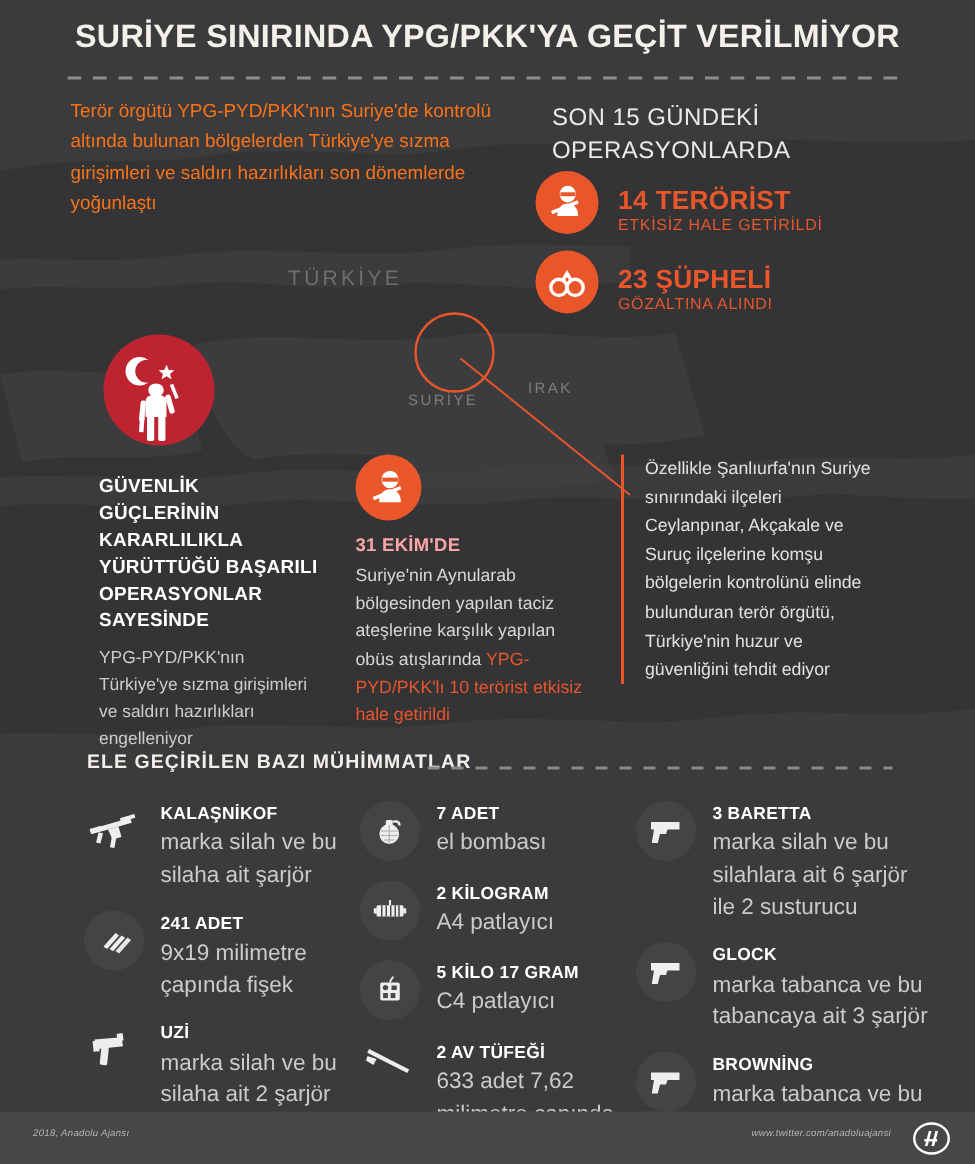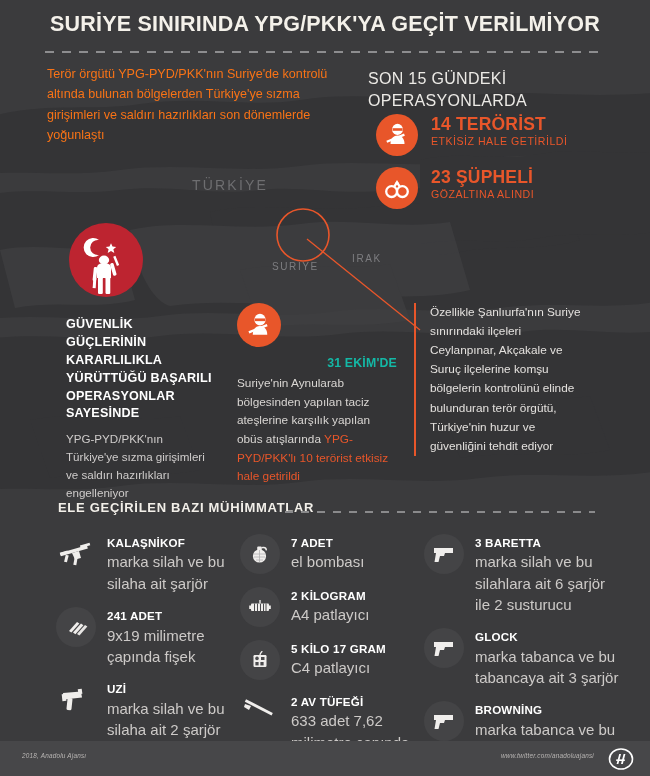--- a/index.html
+++ b/index.html
@@ -45,7 +45,7 @@
     font-size:16px;line-height:1.35;color:#eceae6;letter-spacing:.3px;
   }
 
-  .stat{position:absolute;left:376px;display:flex;align-items:flex-start;gap:13px;}
+  .stat{position:absolute;left:357px;display:flex;align-items:flex-end;gap:13px;}
   .stat.s1{top:114px;}
   .stat.s2{top:167px;}
   .stat .circ{

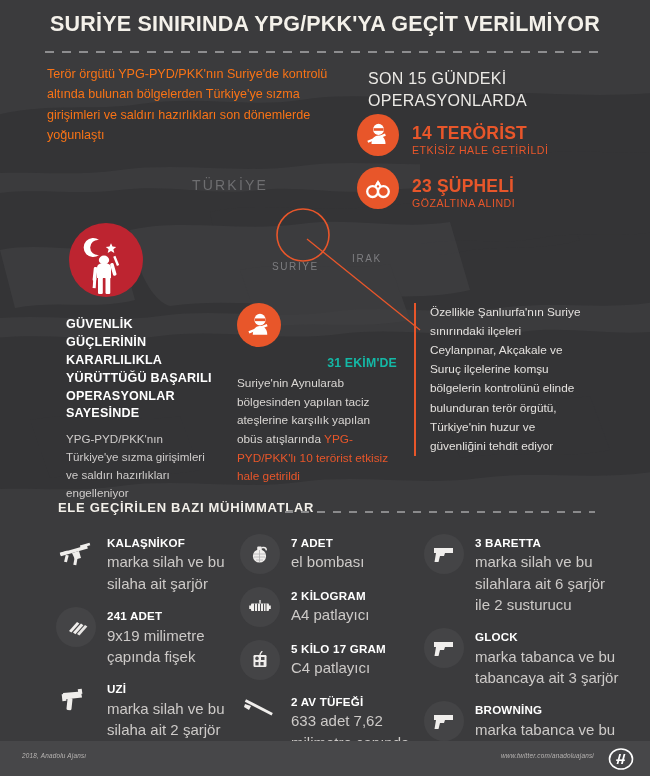--- a/index.html
+++ b/index.html
@@ -73,7 +73,7 @@
   .midbadge{position:absolute;left:237px;top:303px;width:44px;height:44px;border-radius:50%;
     background:#e8562a;display:flex;align-items:center;justify-content:center;}
   .midcol{position:absolute;left:237px;top:356px;width:160px;}
-  .midcol .hd{font-size:12.3px;font-weight:bold;color:#14b8a6;letter-spacing:.2px;text-align:right;}
+  .midcol .hd{font-size:12.3px;font-weight:bold;color:#fca5a5;letter-spacing:.2px;}
   .midcol .bd{margin-top:4px;font-size:11.8px;line-height:1.58;color:#d9d6d3;}
   .midcol .hl{color:#e8562a;}
 

